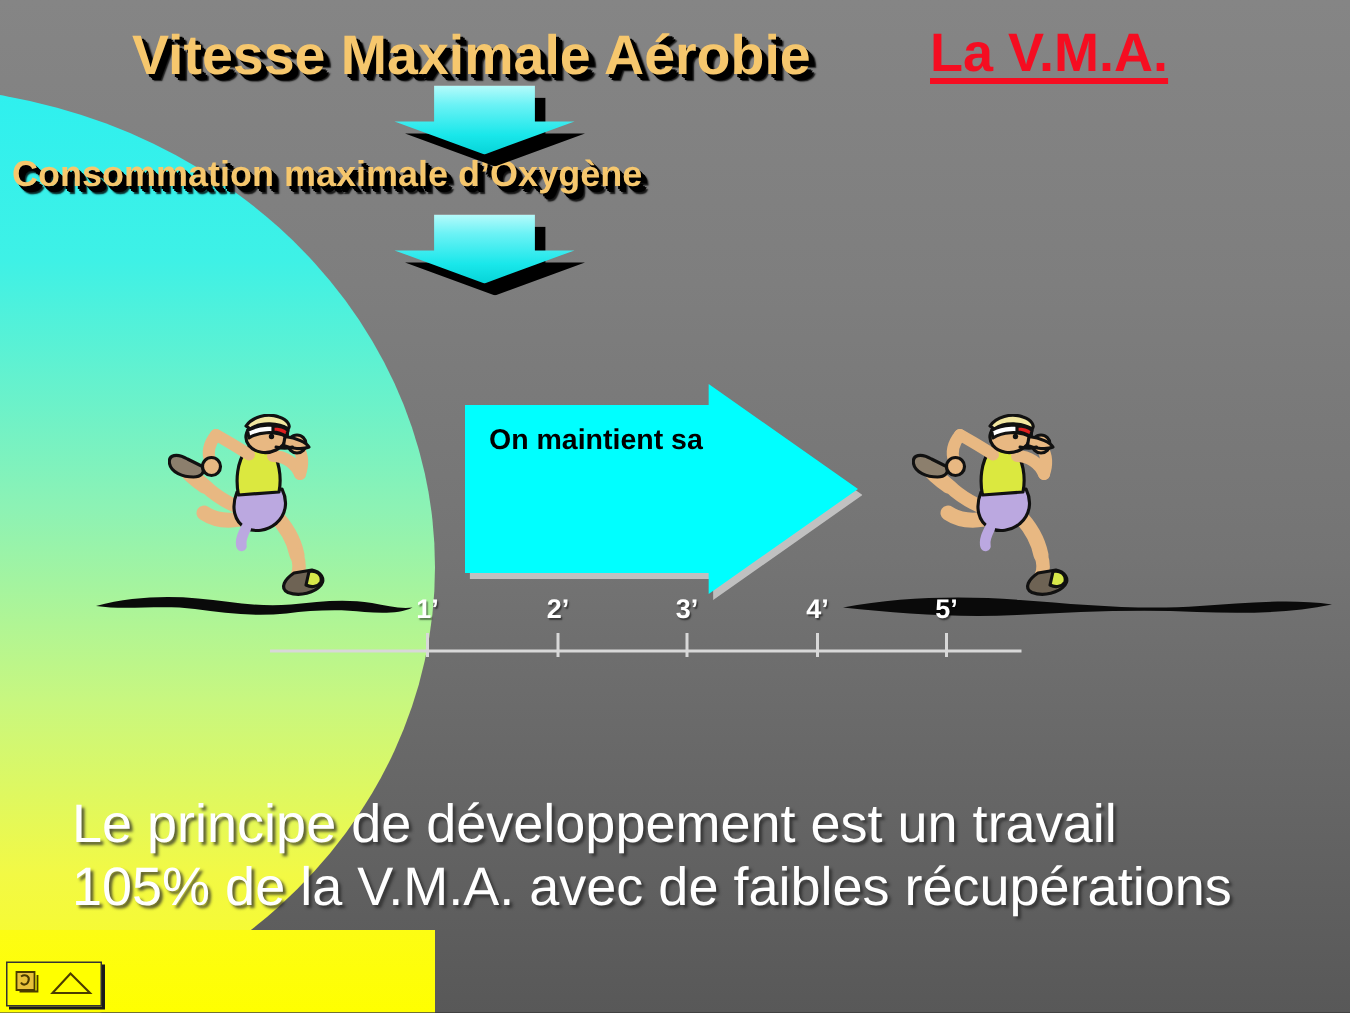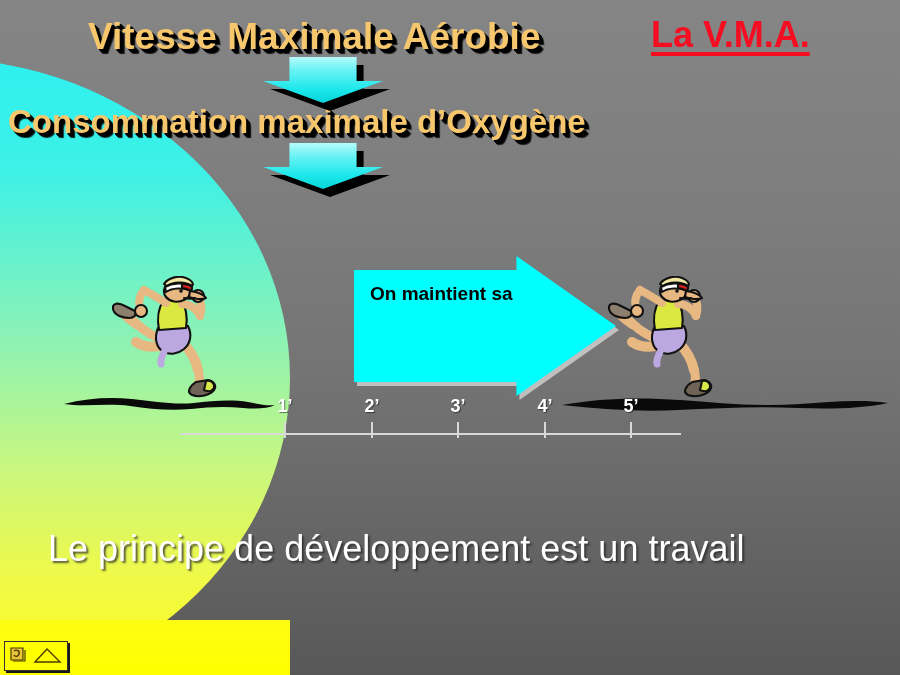--- a/index.html
+++ b/index.html
@@ -63,7 +63,6 @@
     text-decoration-thickness: 4px;
     text-underline-offset: 5px;
     white-space: nowrap;
-    margin-left: 31px;
   }
 
   

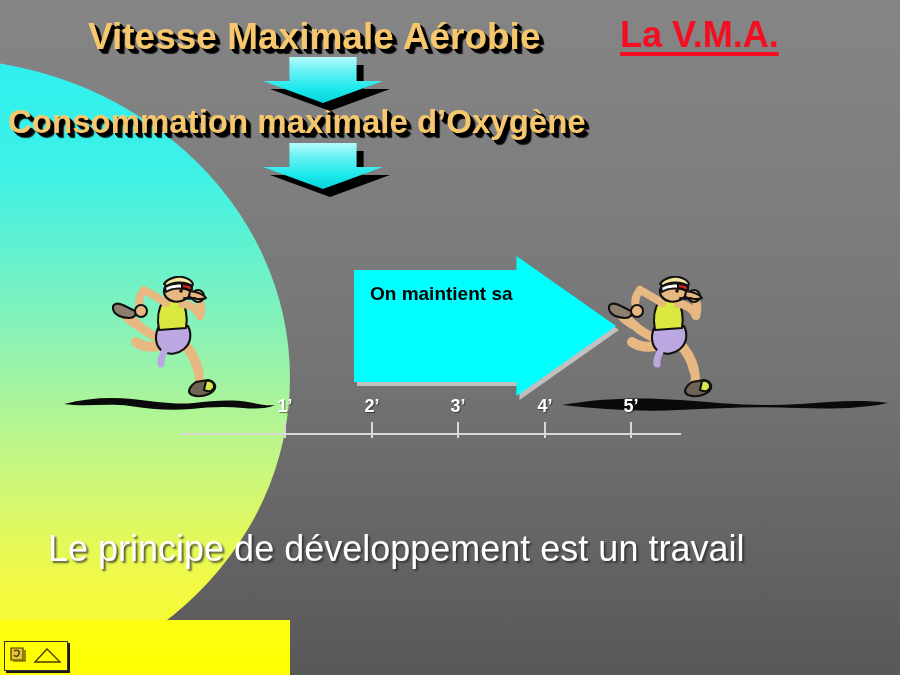--- a/index.html
+++ b/index.html
@@ -49,7 +49,7 @@
        5px 5px 1px rgba(0,0,0,.85);
   }
   #line1 { left: 88px; top: 16px; font-size: 37px; }
-  #line2 { left: 8px;  top: 103px; font-size: 33px; }
+  #line2 { left: 8px;  top: 103px; font-size: 24px; }
   #line3 { left: 42px; top: 192px; font-size: 32px; }
 
   #vma {

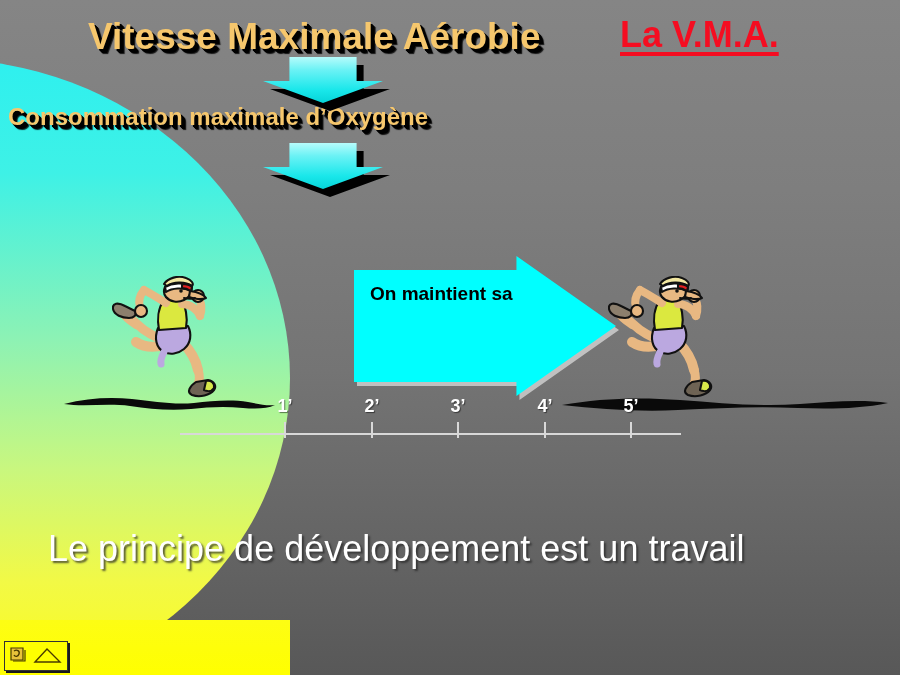--- a/index.html
+++ b/index.html
@@ -107,7 +107,6 @@
     top: 256px;
     width: 262px;
     height: 140px;
-    margin-left: 44px;
   }
   #callout .calloutShadow {
     position: absolute;

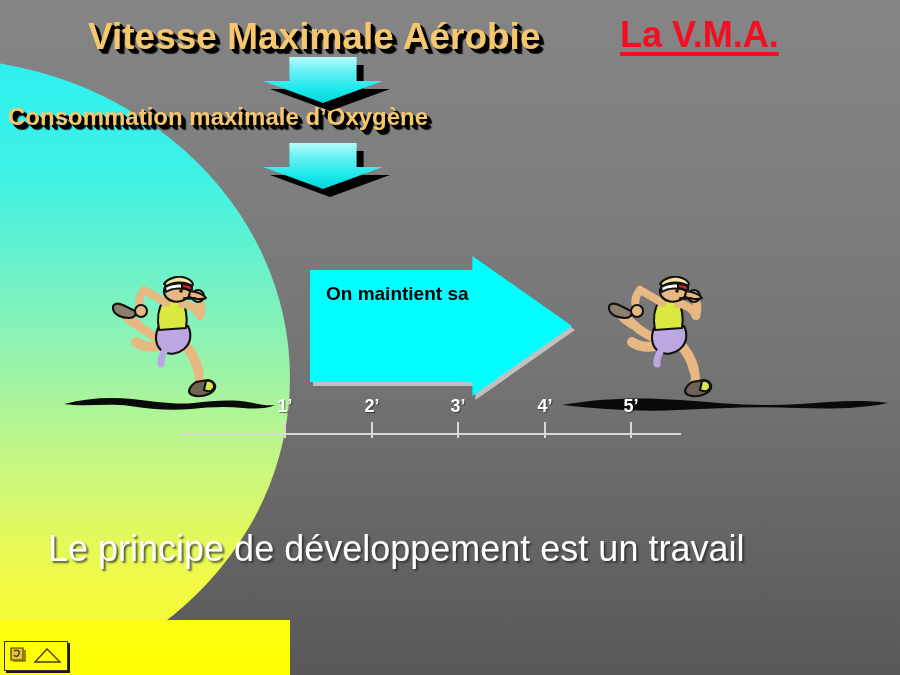--- a/index.html
+++ b/index.html
@@ -295,6 +295,7 @@
 
   <div id="bottom-text">
     <div>Le principe de développement est un travail</div>
+    <div>105% de la V.M.A. avec de faibles récupérations</div>
   </div>
 
   <div id="note-widget">

